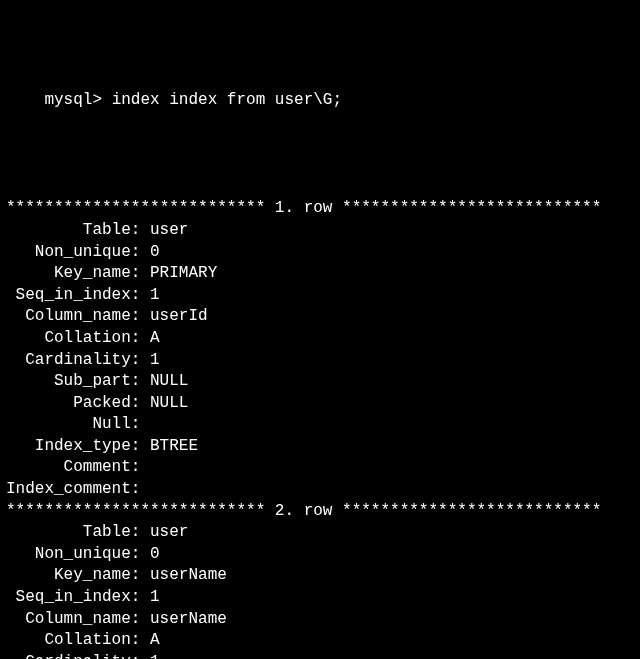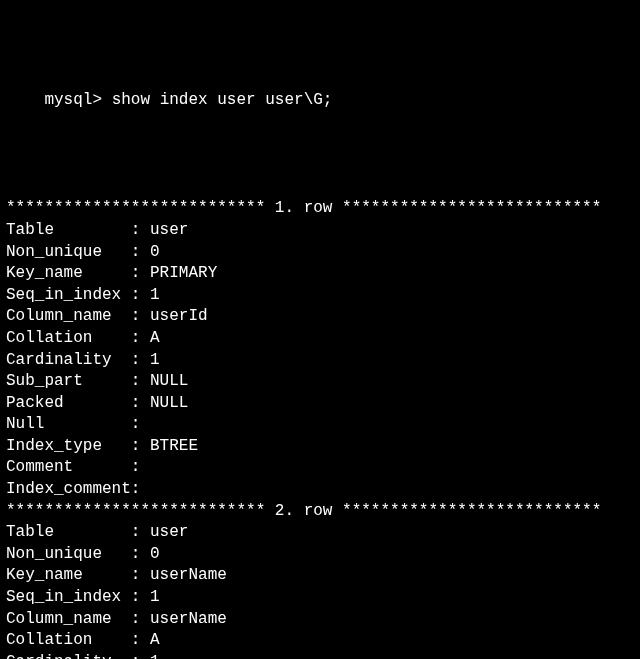--- a/index.html
+++ b/index.html
@@ -45,7 +45,7 @@
 <div class="terminal">
 
   <span class="prompt-line">
-    <span>mysql&gt;</span> <span>show index user user\G;</span>
+    <span>mysql&gt;</span> <span>index index from user\G;</span>
   </span>
 
   <div id="rows-container"><span class="row-sep">*************************** 1. row ***************************</span><span class="kv-line"><span class="kv-key">Table</span><span class="kv-sep">:</span><span class="kv-val">user</span></span><span class="kv-line"><span class="kv-key">Non_unique</span><span class="kv-sep">:</span><span class="kv-val">0</span></span><span class="kv-line"><span class="kv-key">Key_name</span><span class="kv-sep">:</span><span class="kv-val">PRIMARY</span></span><span class="kv-line"><span class="kv-key">Seq_in_index</span><span class="kv-sep">:</span><span class="kv-val">1</span></span><span class="kv-line"><span class="kv-key">Column_name</span><span class="kv-sep">:</span><span class="kv-val">userId</span></span><span class="kv-line"><span class="kv-key">Collation</span><span class="kv-sep">:</span><span class="kv-val">A</span></span><span class="kv-line"><span class="kv-key">Cardinality</span><span class="kv-sep">:</span><span class="kv-val">1</span></span><span class="kv-line"><span class="kv-key">Sub_part</span><span class="kv-sep">:</span><span class="kv-val">NULL</span></span><span class="kv-line"><span class="kv-key">Packed</span><span class="kv-sep">:</span><span class="kv-val">NULL</span></span><span class="kv-line"><span class="kv-key">Null</span><span class="kv-sep">:</span><span class="kv-val"></span></span><span class="kv-line"><span class="kv-key">Index_type</span><span class="kv-sep">:</span><span class="kv-val">BTREE</span></span><span class="kv-line"><span class="kv-key">Comment</span><span class="kv-sep">:</span><span class="kv-val"></span></span><span class="kv-line"><span class="kv-key">Index_comment</span><span class="kv-sep">:</span><span class="kv-val"></span></span><span class="row-sep">*************************** 2. row ***************************</span><span class="kv-line"><span class="kv-key">Table</span><span class="kv-sep">:</span><span class="kv-val">user</span></span><span class="kv-line"><span class="kv-key">Non_unique</span><span class="kv-sep">:</span><span class="kv-val">0</span></span><span class="kv-line"><span class="kv-key">Key_name</span><span class="kv-sep">:</span><span class="kv-val">userName</span></span><span class="kv-line"><span class="kv-key">Seq_in_index</span><span class="kv-sep">:</span><span class="kv-val">1</span></span><span class="kv-line"><span class="kv-key">Column_name</span><span class="kv-sep">:</span><span class="kv-val">userName</span></span><span class="kv-line"><span class="kv-key">Collation</span><span class="kv-sep">:</span><span class="kv-val">A</span></span><span class="kv-line"><span class="kv-key">Cardinality</span><span class="kv-sep">:</span><span class="kv-val">1</span></span></div>

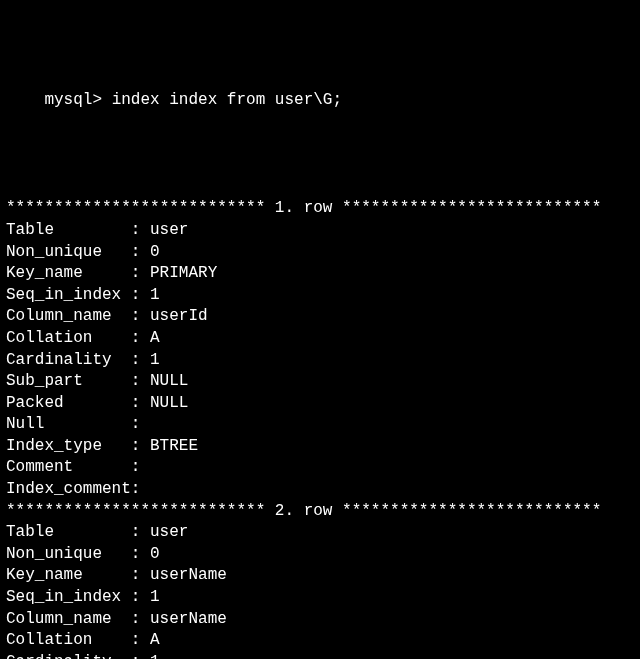--- a/index.html
+++ b/index.html
@@ -26,6 +26,7 @@
   }
   .kv-key {
     display: inline-block;
+    text-align: right;
     min-width: 13ch;
   }
   .kv-sep {

